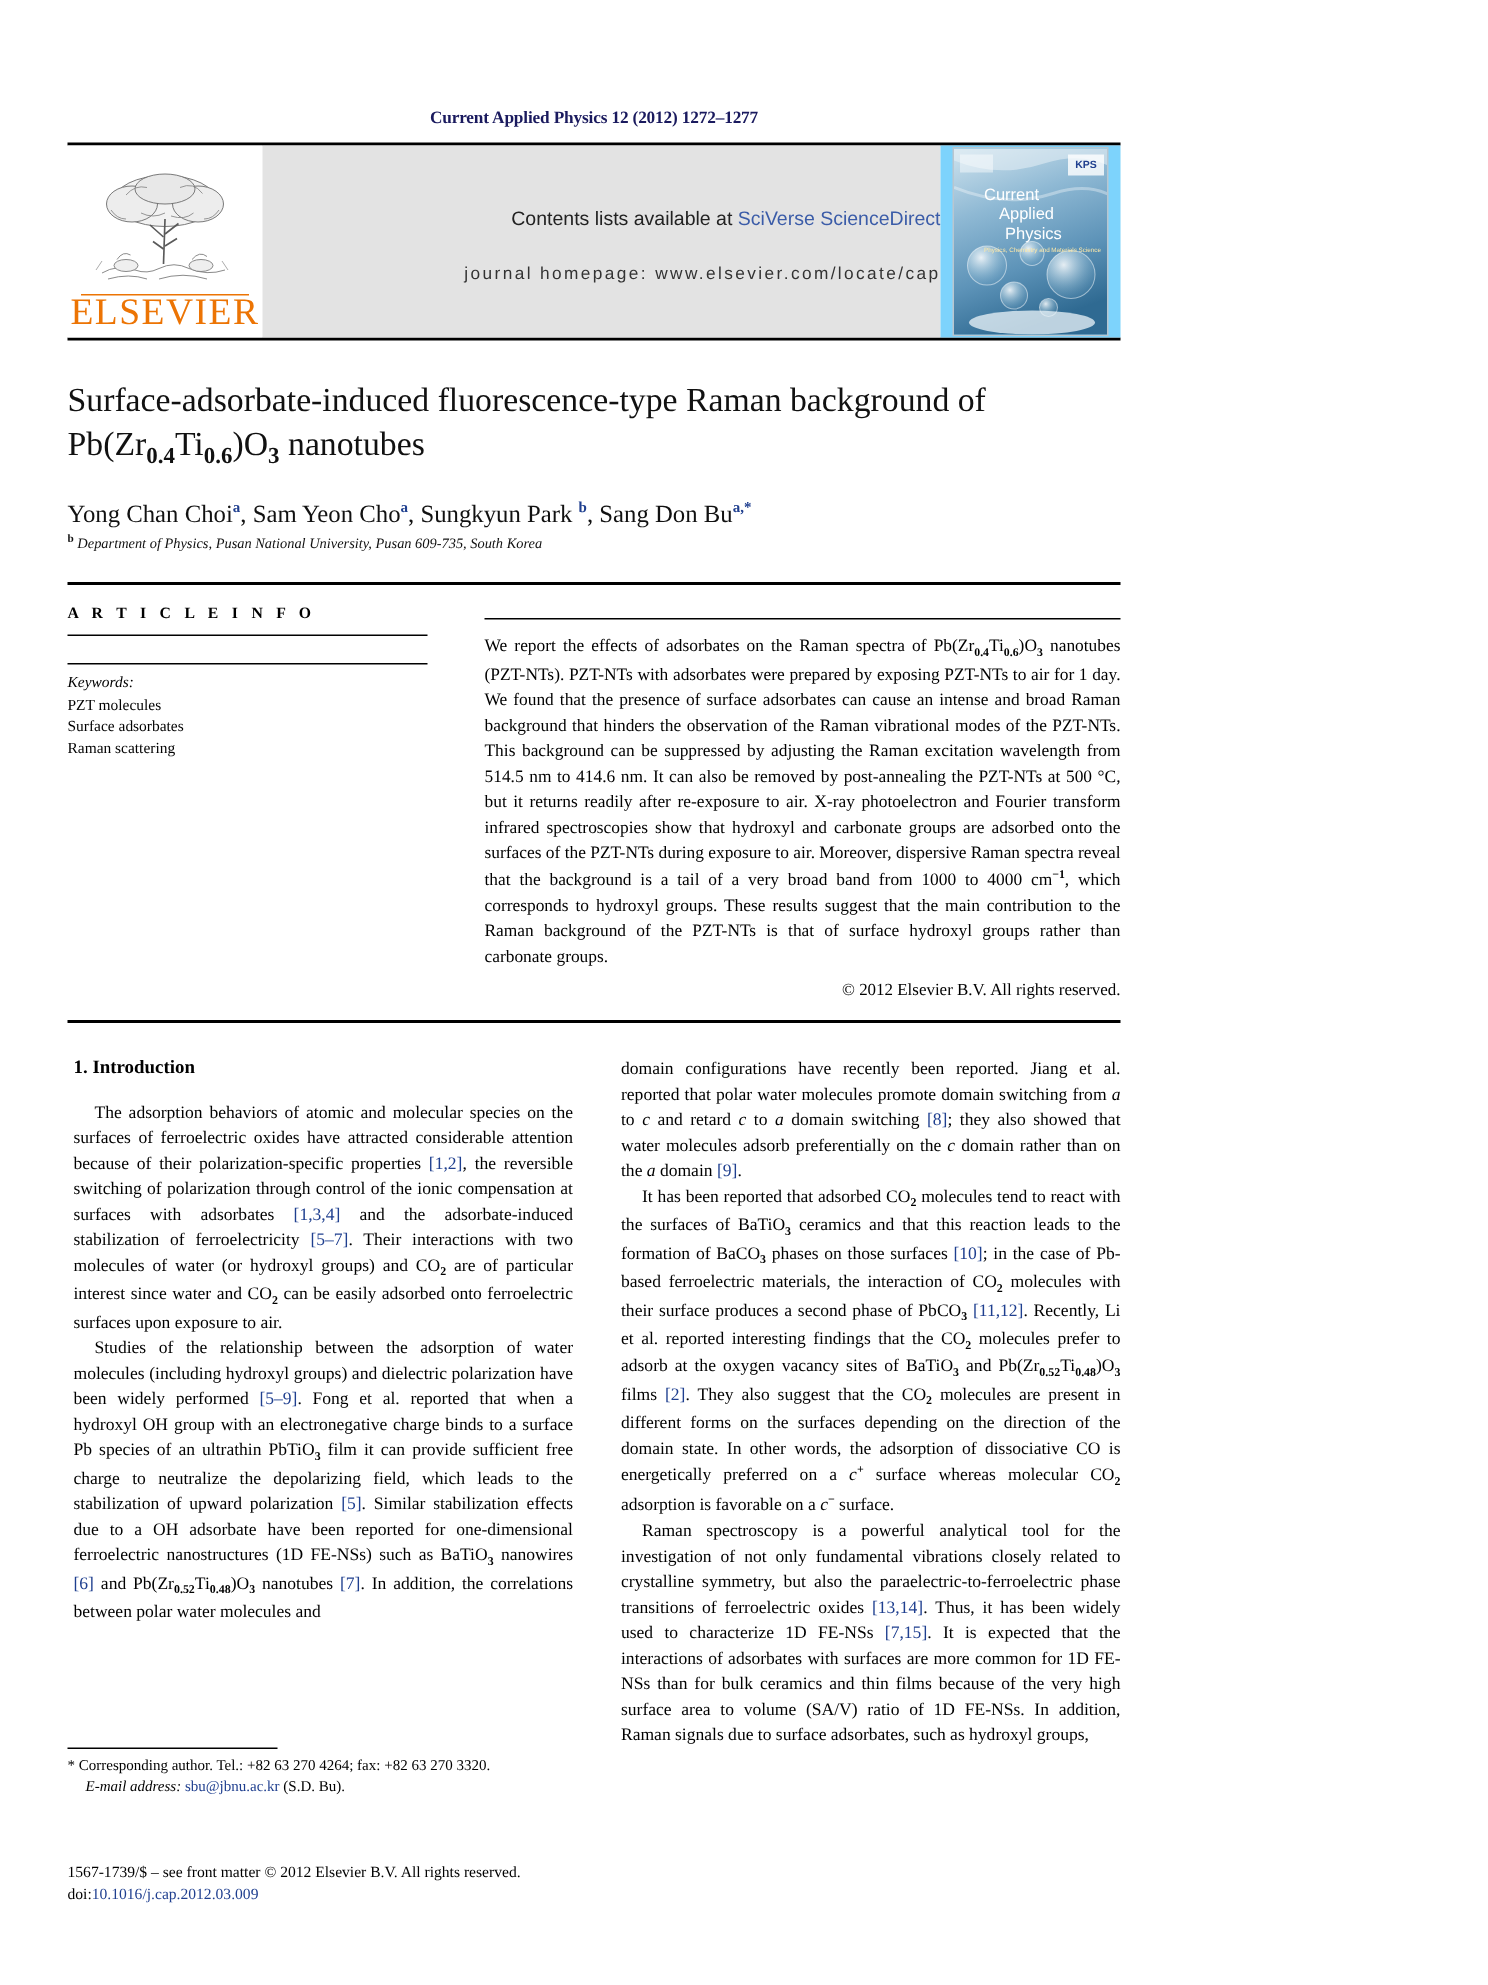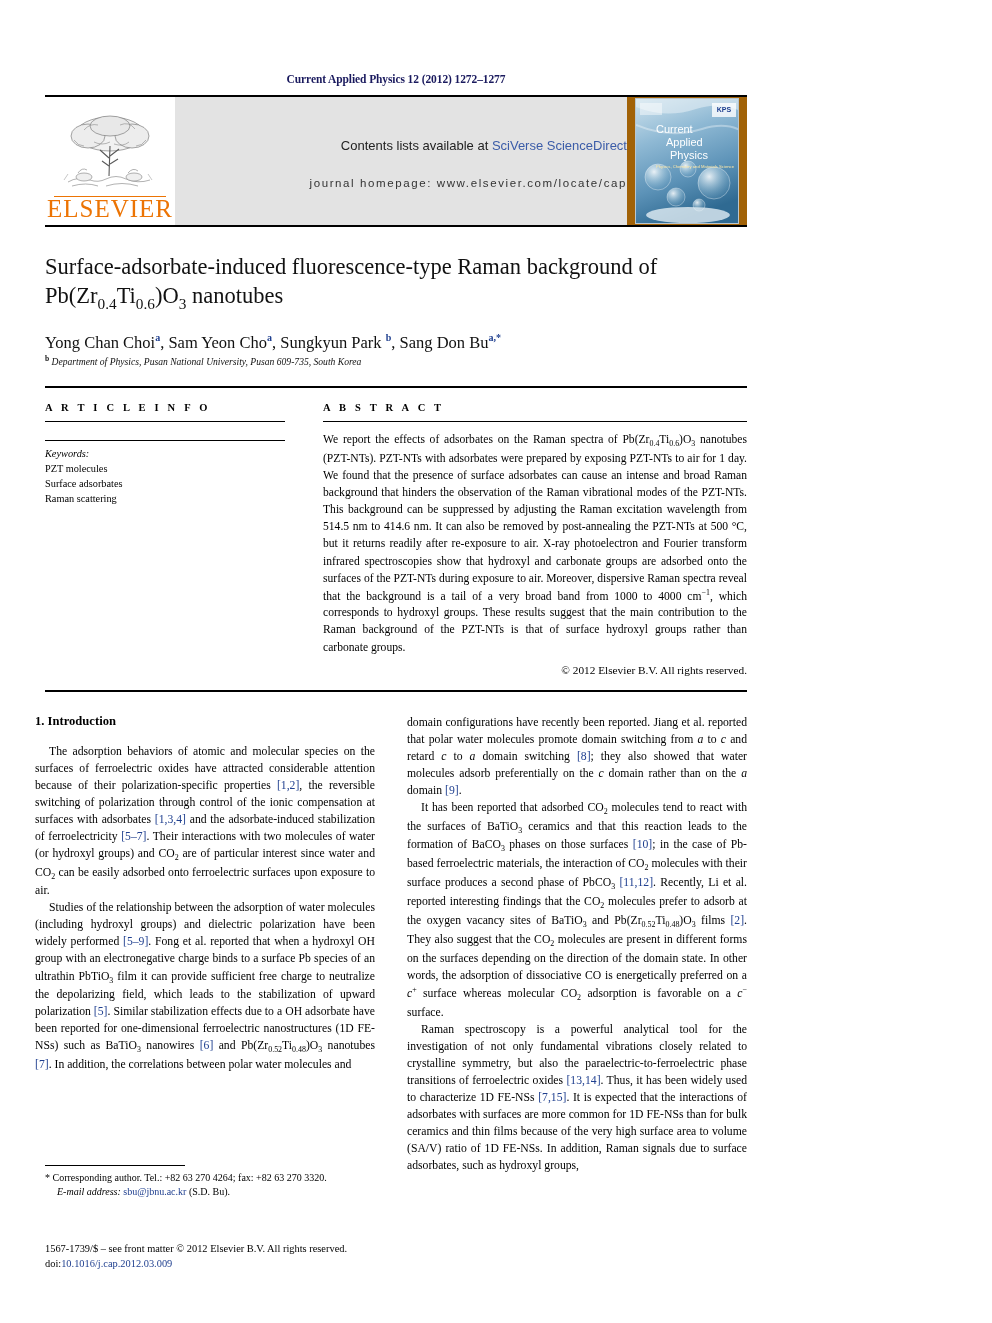--- a/index.html
+++ b/index.html
@@ -93,7 +93,7 @@
   .cover-thumb {
     width: 120px;
     flex: 0 0 120px;
-    background: #a16207;
+    background: #7dd3fc;
     display: flex;
     align-items: center;
     justify-content: center;

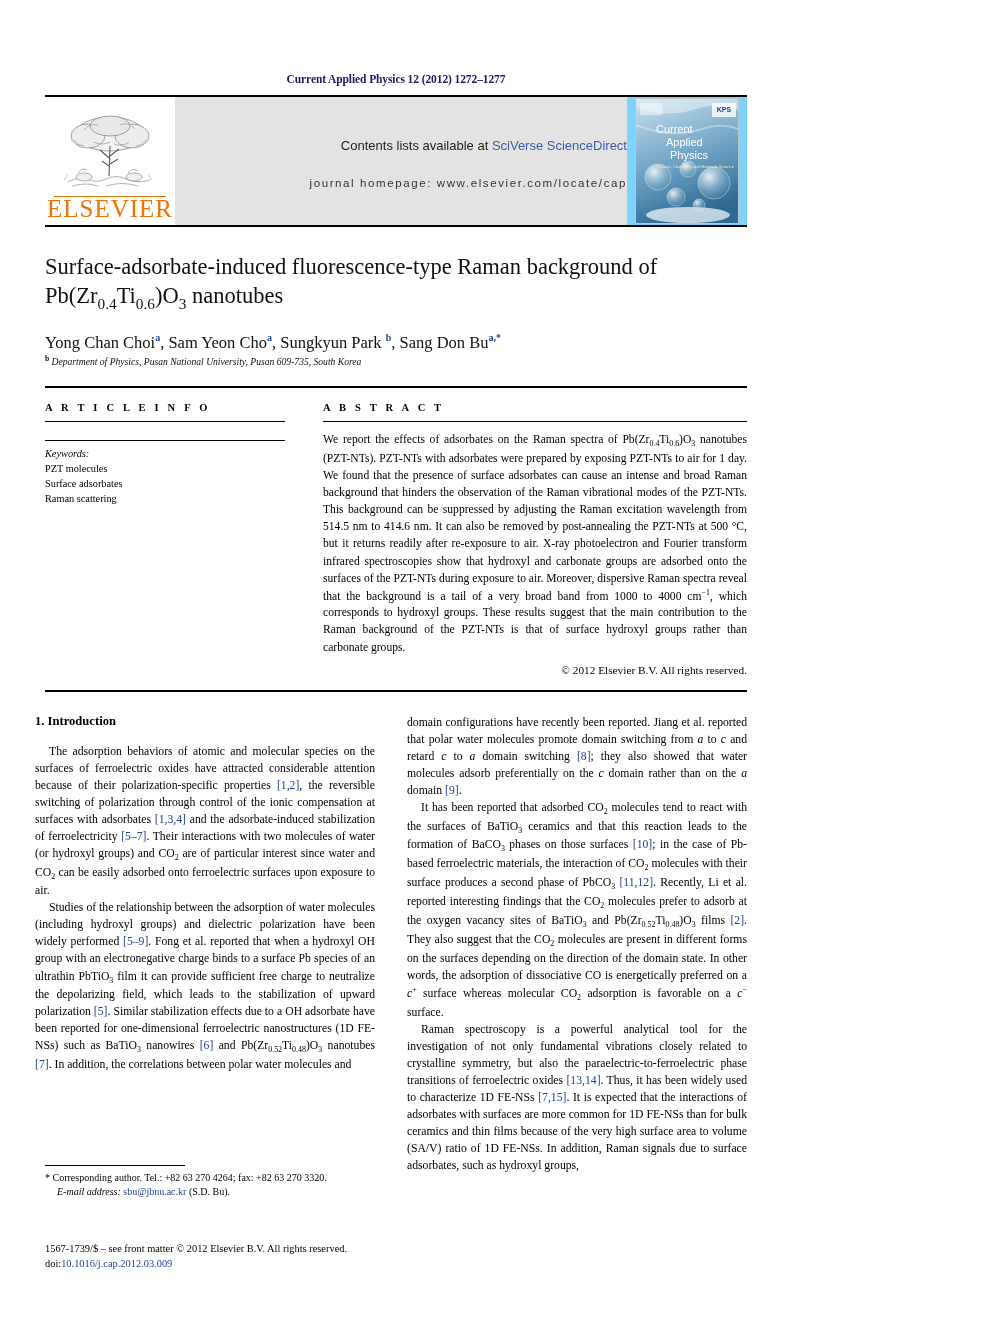--- a/index.html
+++ b/index.html
@@ -194,7 +194,7 @@
   }
   .para.noindent { text-indent: 0; }
   .ref { color: #1f3f8f; }
-  sub, sup { font-size: 0.68em; }
+  sub, sup { font-size: 0.68em; font-weight: bold; }
 
   
   .footnote-wrap {

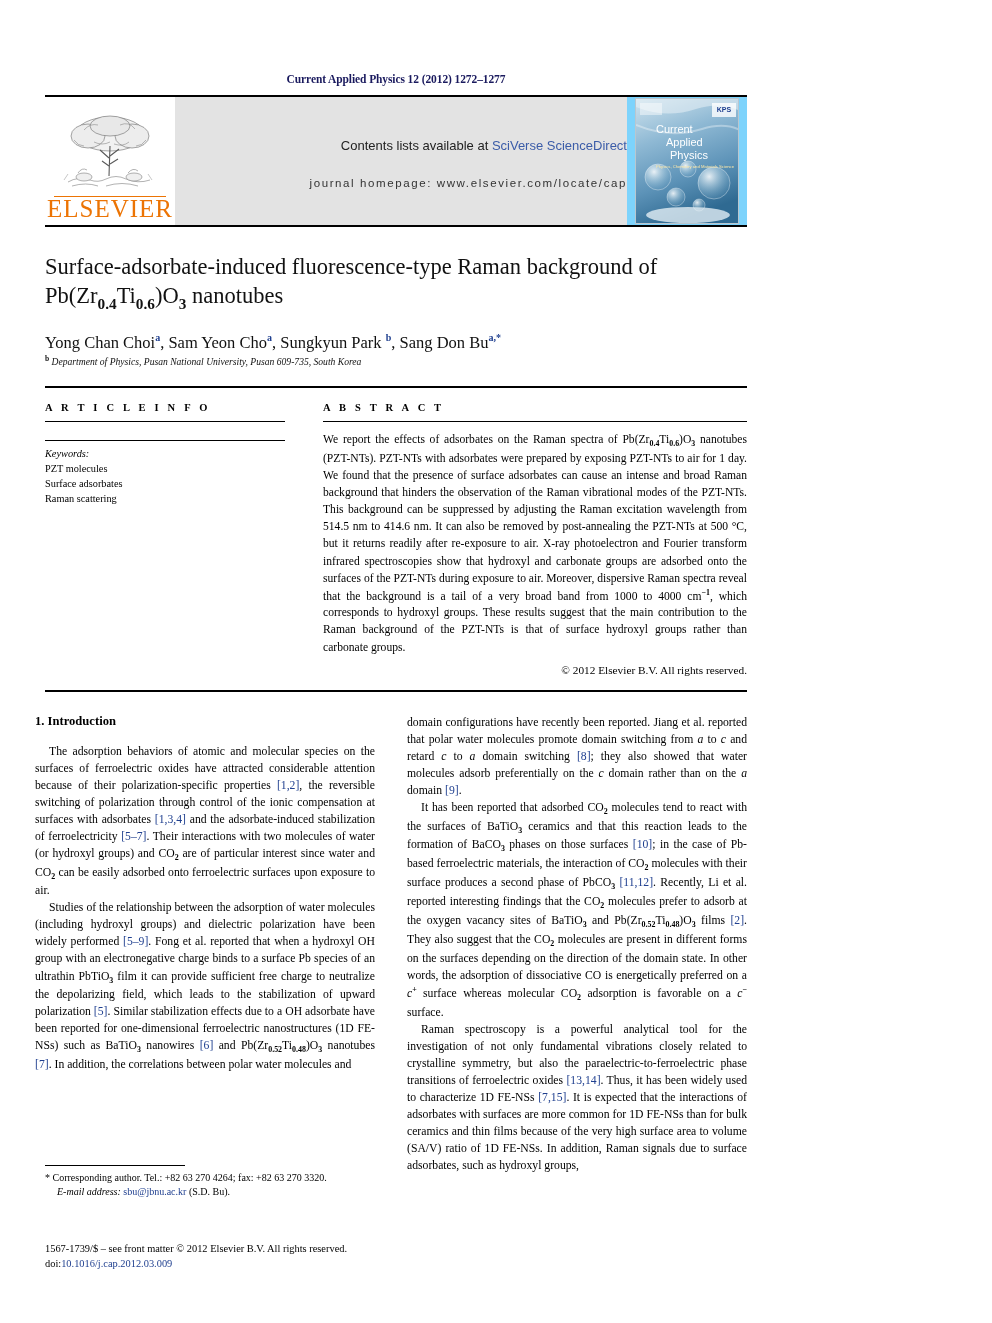--- a/index.html
+++ b/index.html
@@ -337,7 +337,6 @@
     </div>
 
     <div class="col-abs">
-      <div class="sec-head">A B S T R A C T</div>
       <div class="hr-small-abs"></div>
       <div class="abstract-text">
         We report the effects of adsorbates on the Raman spectra of Pb(Zr<sub>0.4</sub>Ti<sub>0.6</sub>)O<sub>3</sub> nanotubes (PZT-NTs). PZT-NTs with adsorbates were prepared by exposing PZT-NTs to air for 1 day. We found that the presence of surface adsorbates can cause an intense and broad Raman background that hinders the observation of the Raman vibrational modes of the PZT-NTs. This background can be suppressed by adjusting the Raman excitation wavelength from 514.5 nm to 414.6 nm. It can also be removed by post-annealing the PZT-NTs at 500&nbsp;°C, but it returns readily after re-exposure to air. X-ray photoelectron and Fourier transform infrared spectroscopies show that hydroxyl and carbonate groups are adsorbed onto the surfaces of the PZT-NTs during exposure to air. Moreover, dispersive Raman spectra reveal that the background is a tail of a very broad band from 1000 to 4000&nbsp;cm<sup>−1</sup>, which corresponds to hydroxyl groups. These results suggest that the main contribution to the Raman background of the PZT-NTs is that of surface hydroxyl groups rather than carbonate groups.

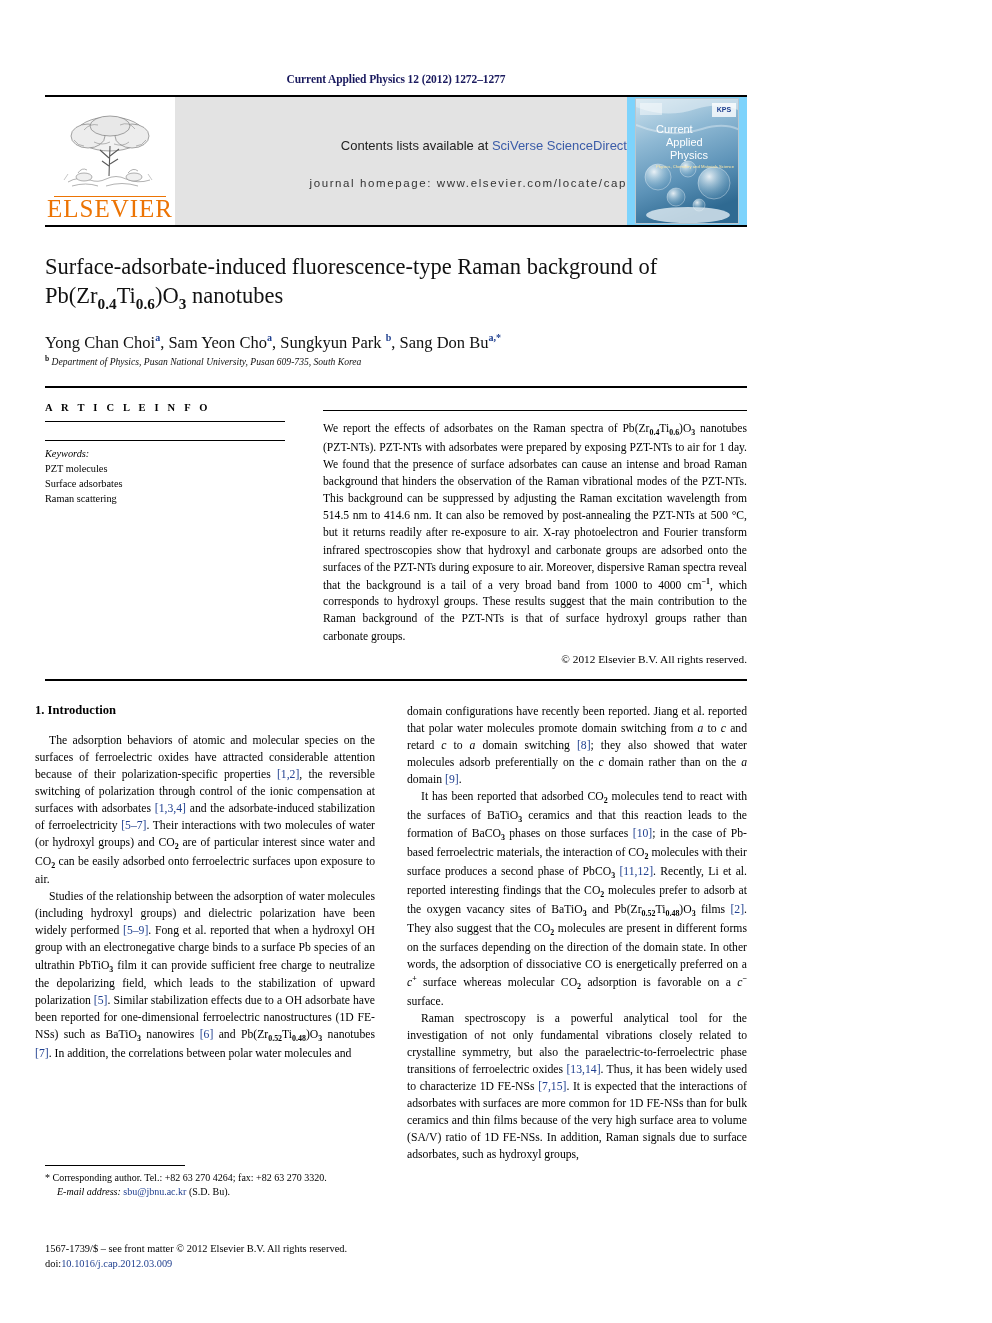--- a/index.html
+++ b/index.html
@@ -173,7 +173,7 @@
 
   
   .body-cols {
-    margin: 22px 45px 0 35px;
+    margin: 22px 45px 0 49px;
     display: flex;
     gap: 32px;
   }

